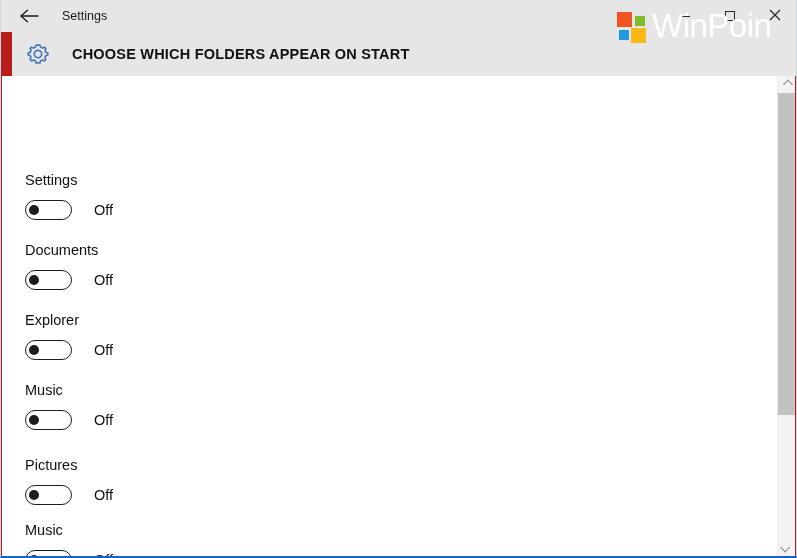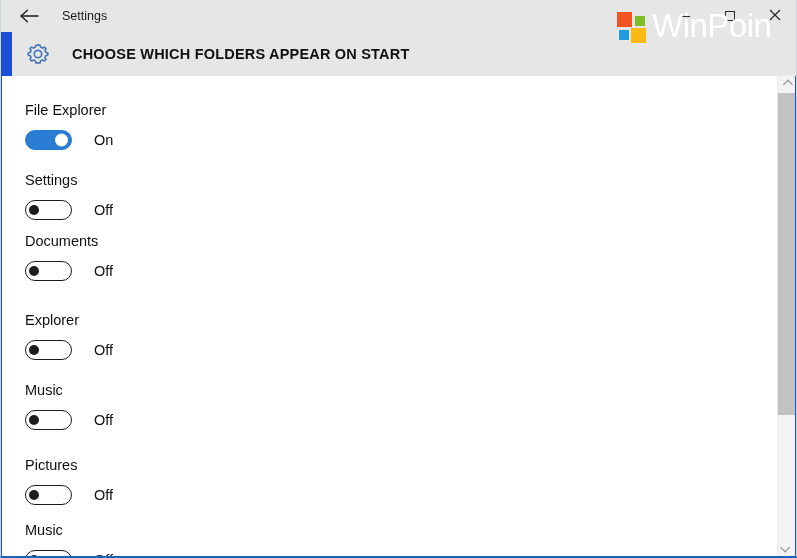--- a/index.html
+++ b/index.html
@@ -16,7 +16,7 @@
     position: relative;
     width: 797px;
     height: 558px;
-    background: #1d4ed8;
+    background: #b91c1c;
     border-left: 1px solid #cdd7de;
     border-right: 1px solid #cdd7de;
     border-bottom: 2px solid #1665c0;

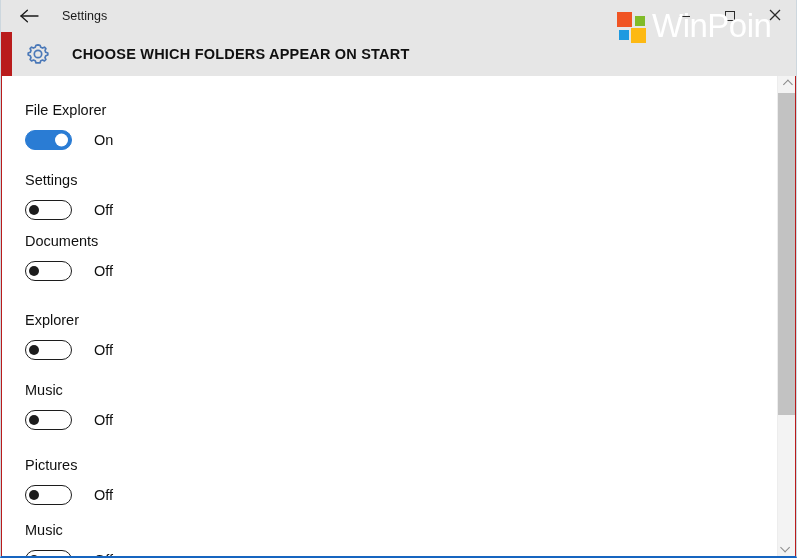--- a/index.html
+++ b/index.html
@@ -297,15 +297,6 @@
 
   <div id="content">
 
-  <div class="folder-item" style="top: 25px;">
-        <div class="folder-label">File Explorer</div>
-        <div class="toggle-row">
-          <div class="toggle on">
-            <span class="knob"></span>
-          </div>
-          <span class="toggle-state">On</span>
-        </div>
-      </div>
       <div class="folder-item" style="top: 95px;">
         <div class="folder-label">Settings</div>
         <div class="toggle-row">

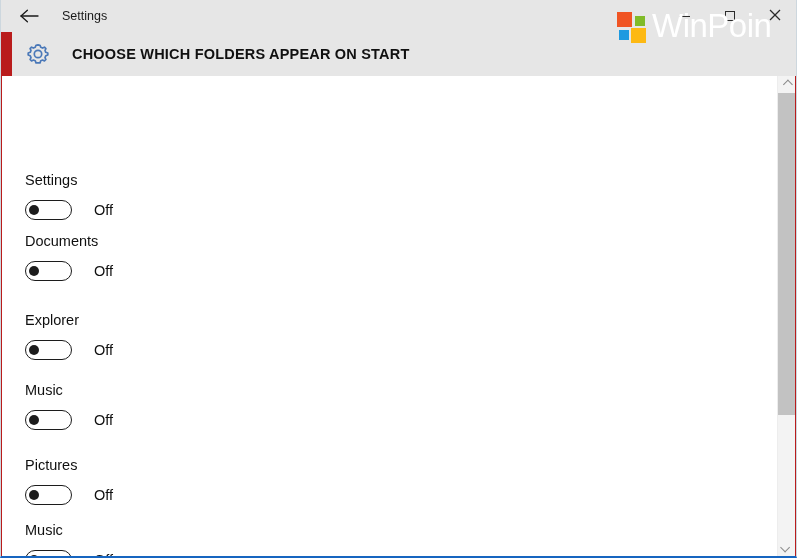--- a/index.html
+++ b/index.html
@@ -306,7 +306,7 @@
           <span class="toggle-state">Off</span>
         </div>
       </div>
-      <div class="folder-item" style="top: 156px;">
+      <div class="folder-item" style="top: 165px;">
         <div class="folder-label">Documents</div>
         <div class="toggle-row">
           <div class="toggle off">

